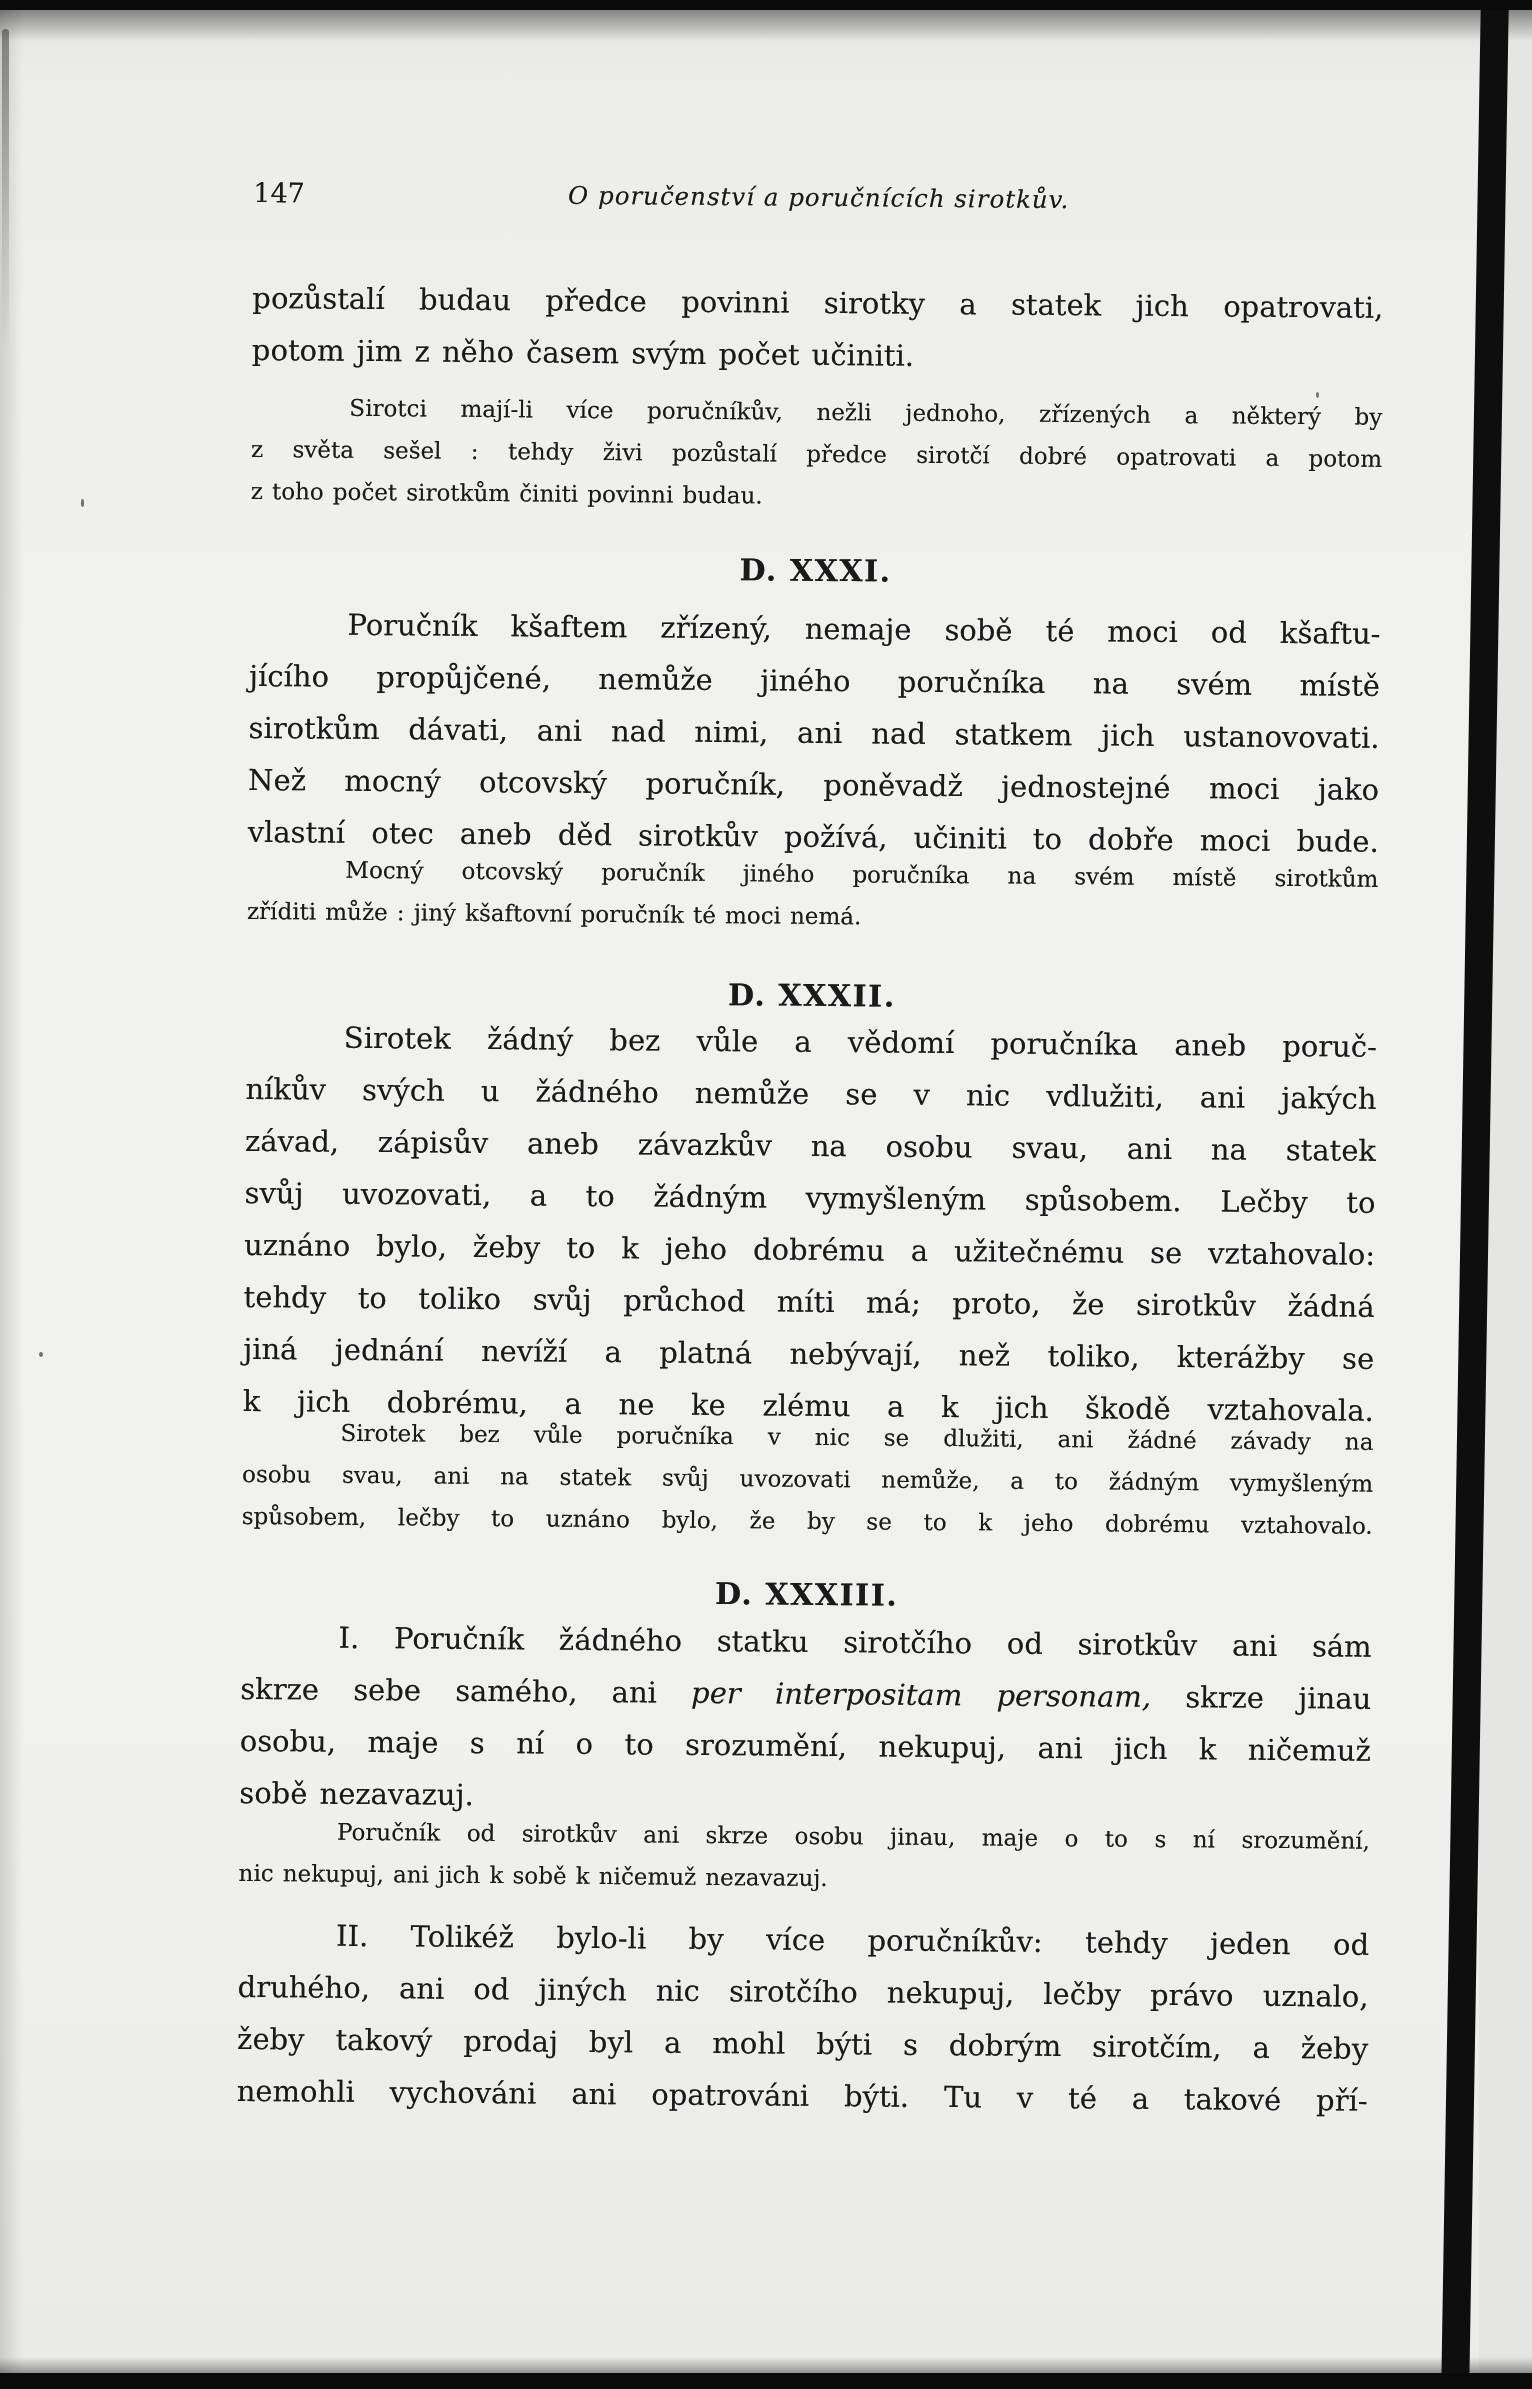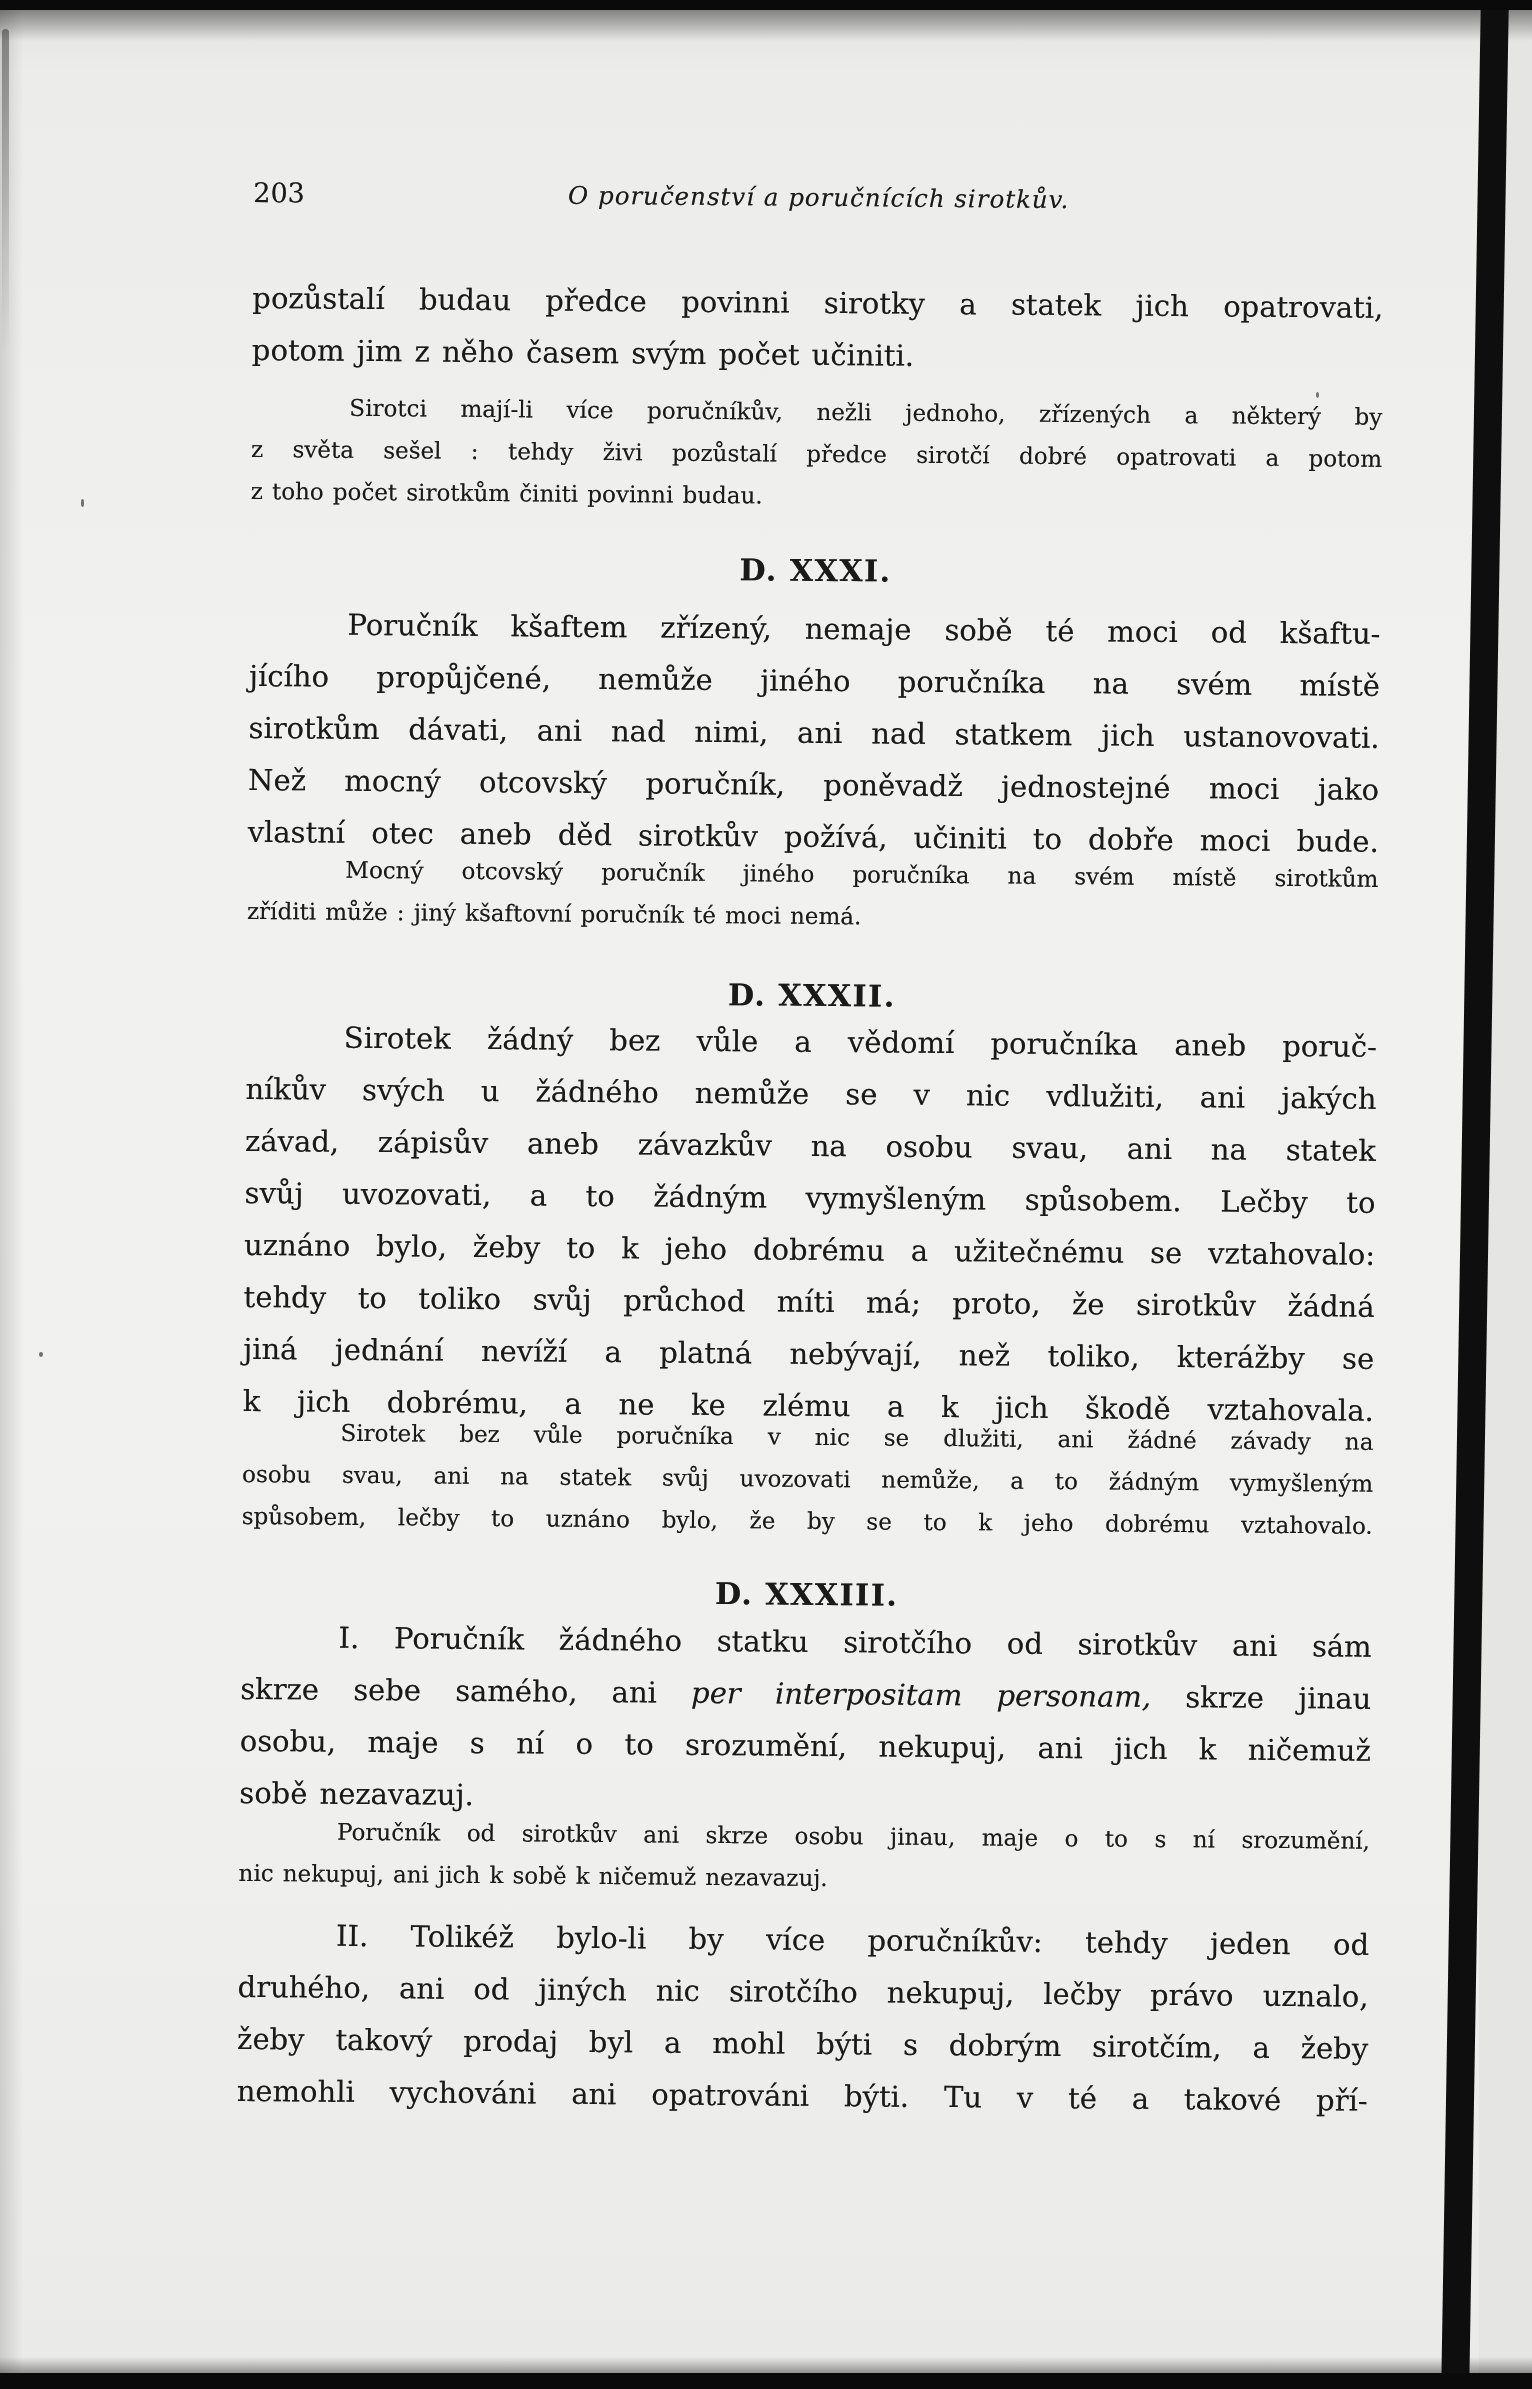--- a/index.html
+++ b/index.html
@@ -84,7 +84,7 @@
   <div class="textblock">
 
     <div class="blk header-row">
-      <span class="pagenum">203</span>
+      <span class="pagenum">147</span>
       <span class="runtitle">O poručenství a poručnících sirotkův.</span>
     </div>
 

